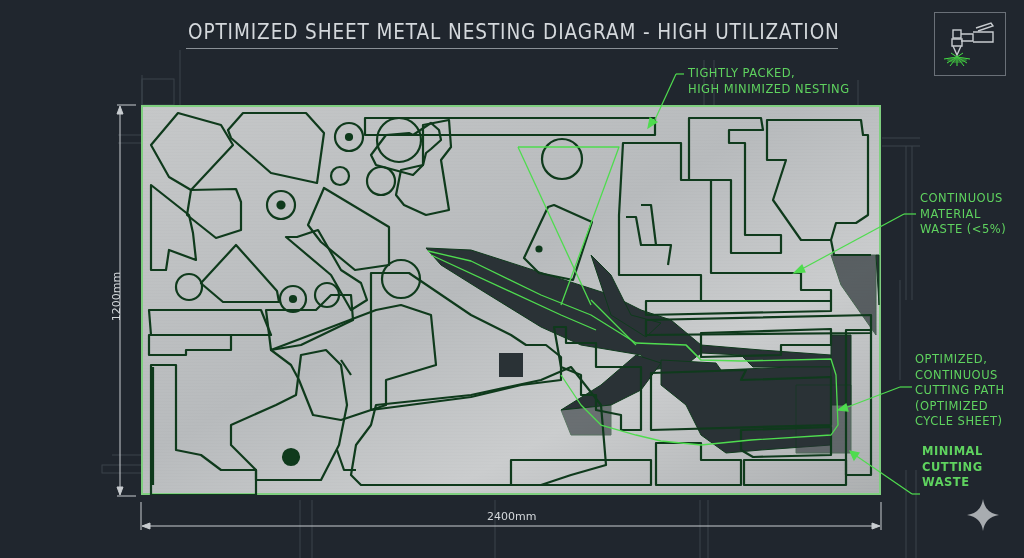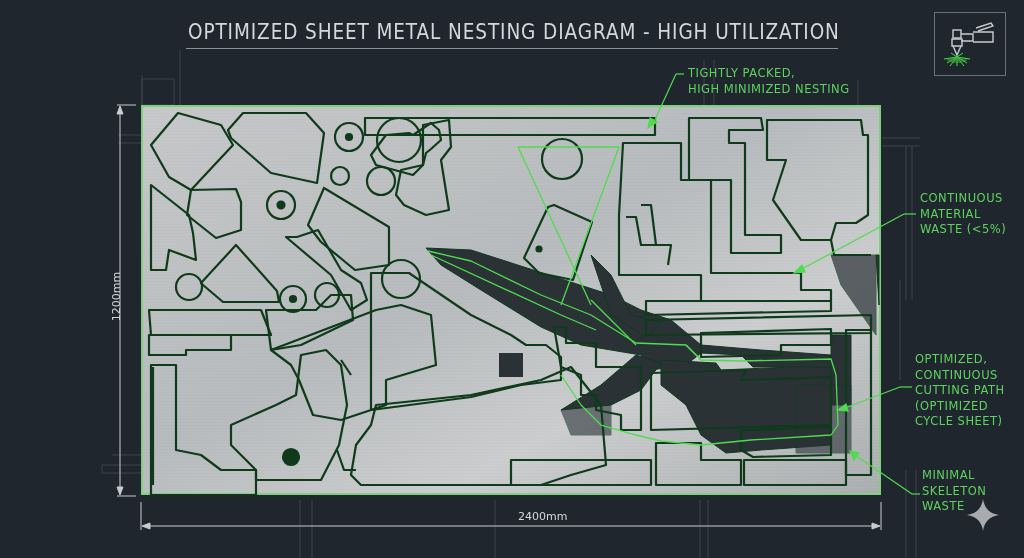--- a/index.html
+++ b/index.html
@@ -264,7 +264,7 @@
   <div>(OPTIMIZED</div>
   <div>CYCLE SHEET)</div>
 </div>
-<div class="callout" style="left:922px; top:468px;">
+<div class="callout" style="left:922px; top:444px;font-weight:bold;">
   <div>MINIMAL</div>
   <div>SKELETON</div>
   <div>WASTE</div>

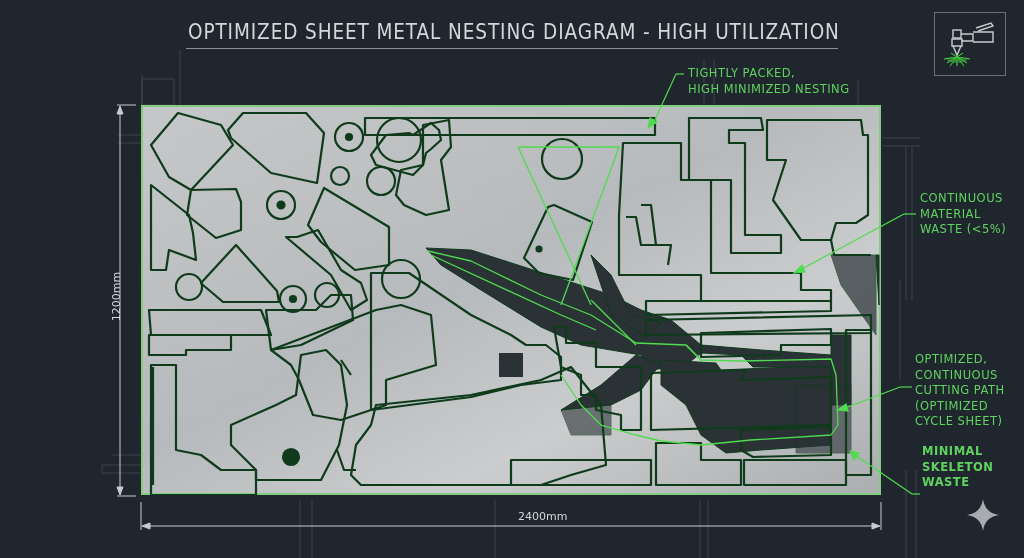--- a/index.html
+++ b/index.html
@@ -266,7 +266,7 @@
 </div>
 <div class="callout" style="left:922px; top:444px;font-weight:bold;">
   <div>MINIMAL</div>
-  <div>SKELETON</div>
+  <div>CUTTING</div>
   <div>WASTE</div>
 </div>
 

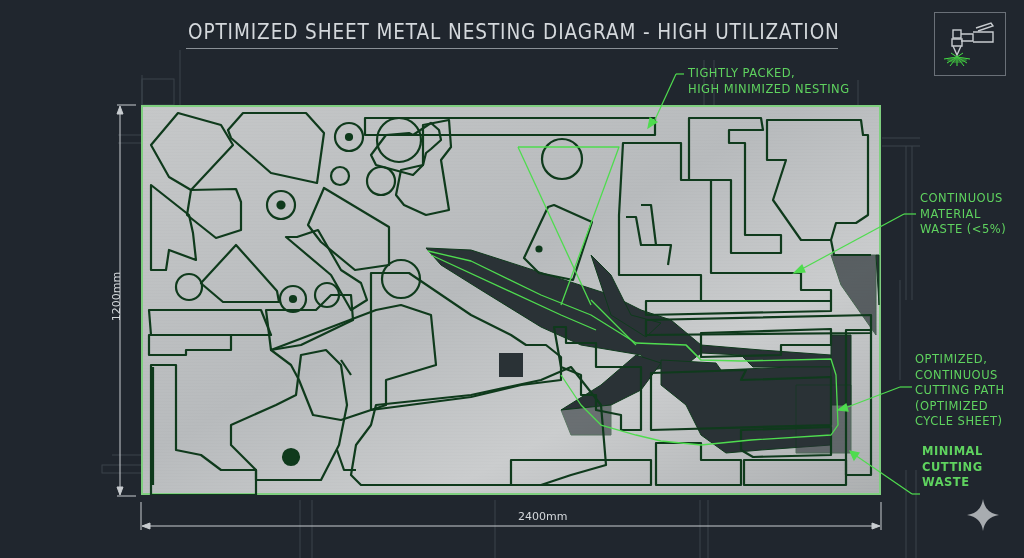--- a/index.html
+++ b/index.html
@@ -112,7 +112,7 @@
   </g>
 </svg>
 <div class="dim-label" style="left:86px; top:290px; transform:rotate(-90deg); transform-origin:center; width:60px; text-align:center;">1200mm</div>
-<div class="dim-label" style="left:487px; top:510px;margin-left:31px;">2400mm</div>
+<div class="dim-label" style="left:487px; top:510px;">2400mm</div>
 
 <div class="sheet">
   <svg width="740" height="390" viewBox="0 0 740 390">

